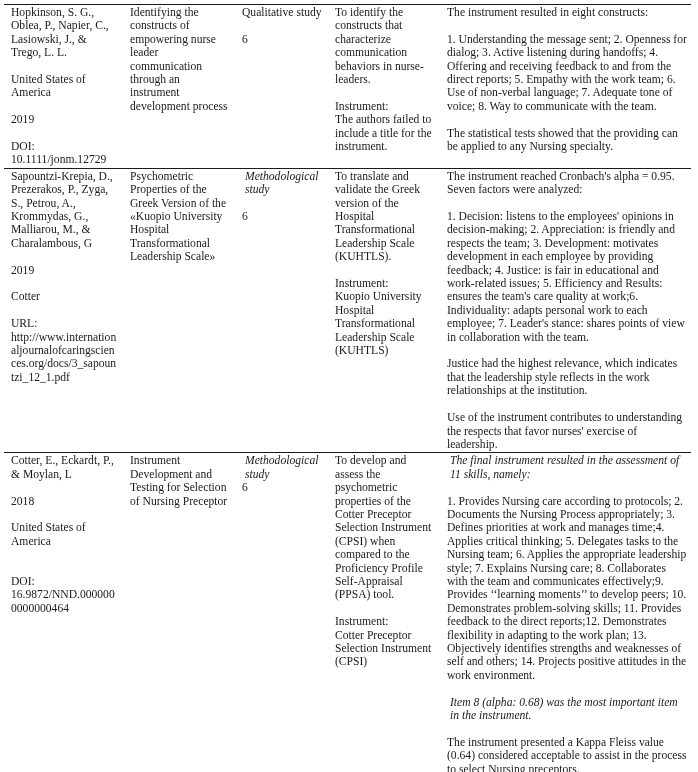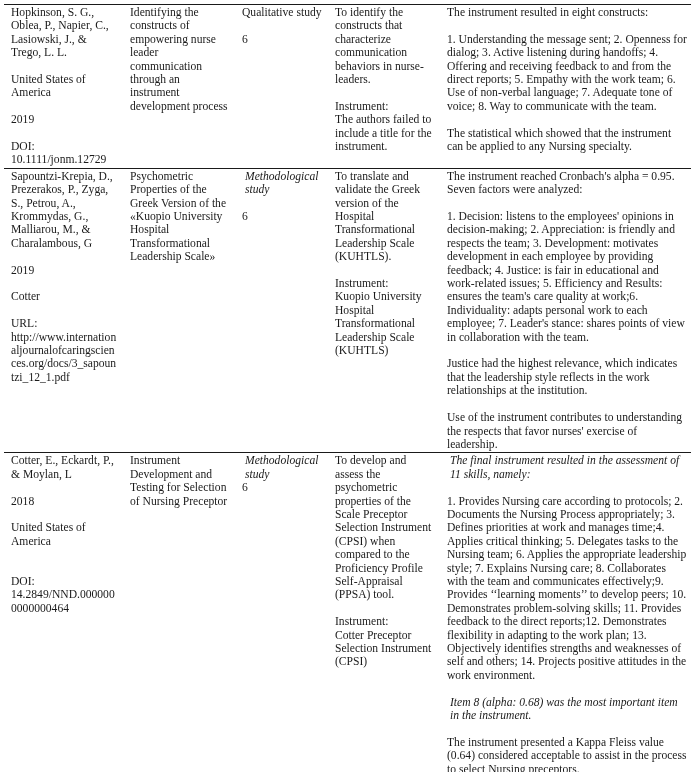--- a/index.html
+++ b/index.html
@@ -71,7 +71,7 @@
         <div class="gap"></div>
         <p class="p">1. Understanding the message sent; 2. Openness for dialog; 3. Active listening during handoffs; 4. Offering and receiving feedback to and from the direct reports; 5. Empathy with the work team; 6. Use of non-verbal language; 7. Adequate tone of voice; 8. Way to communicate with the team.</p>
         <div class="gap"></div>
-        <p class="p">The statistical which showed that the instrument can be applied to any Nursing specialty.</p>
+        <p class="p">The statistical tests showed that the providing can be applied to any Nursing specialty.</p>
         <div class="gap"></div>
       </td>
     </tr>

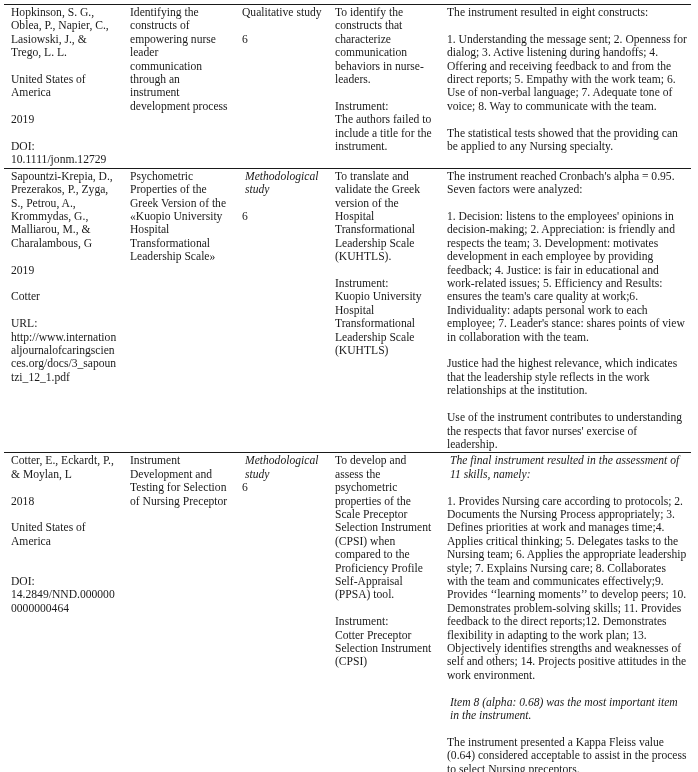--- a/index.html
+++ b/index.html
@@ -132,7 +132,7 @@
         <p class="p">6</p>
       </td>
       <td>
-        <p class="p">To develop and assess the psychometric properties of the Scale Preceptor Selection Instrument (CPSI) when compared to the Proficiency Profile Self-Appraisal (PPSA) tool.</p>
+        <p class="p">To develop and assess the psychometric properties of the Cotter Preceptor Selection Instrument (CPSI) when compared to the Proficiency Profile Self-Appraisal (PPSA) tool.</p>
         <div class="gap"></div>
         <p class="p">Instrument:</p>
         <p class="p">Cotter Preceptor Selection Instrument (CPSI)</p>

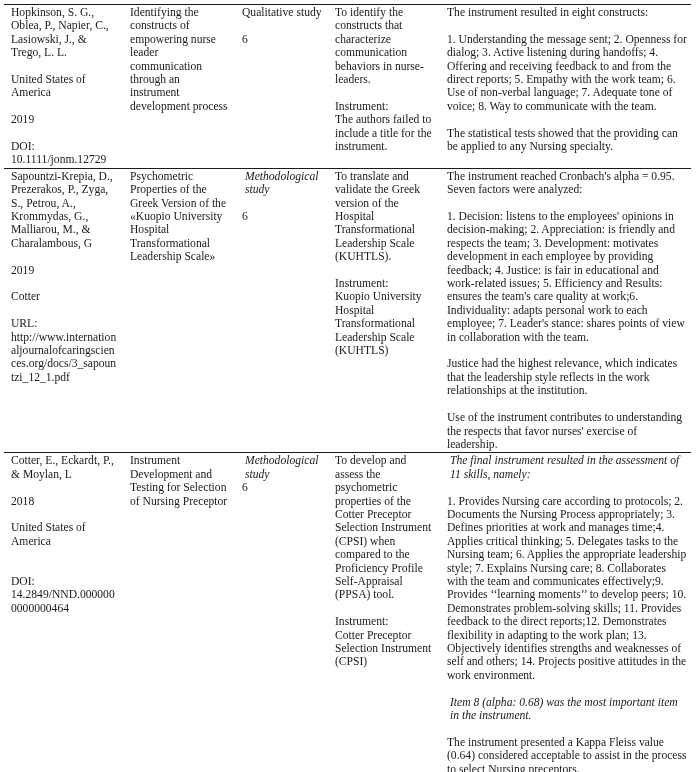--- a/index.html
+++ b/index.html
@@ -122,7 +122,7 @@
         <div class="gap"></div>
         <div class="gap"></div>
         <p class="p">DOI:</p>
-        <p class="p bk">14.2849/NND.0000000000000464</p>
+        <p class="p bk">16.9872/NND.0000000000000464</p>
       </td>
       <td>
         <p class="p it">Instrument Development and Testing for Selection of Nursing Preceptor</p>

